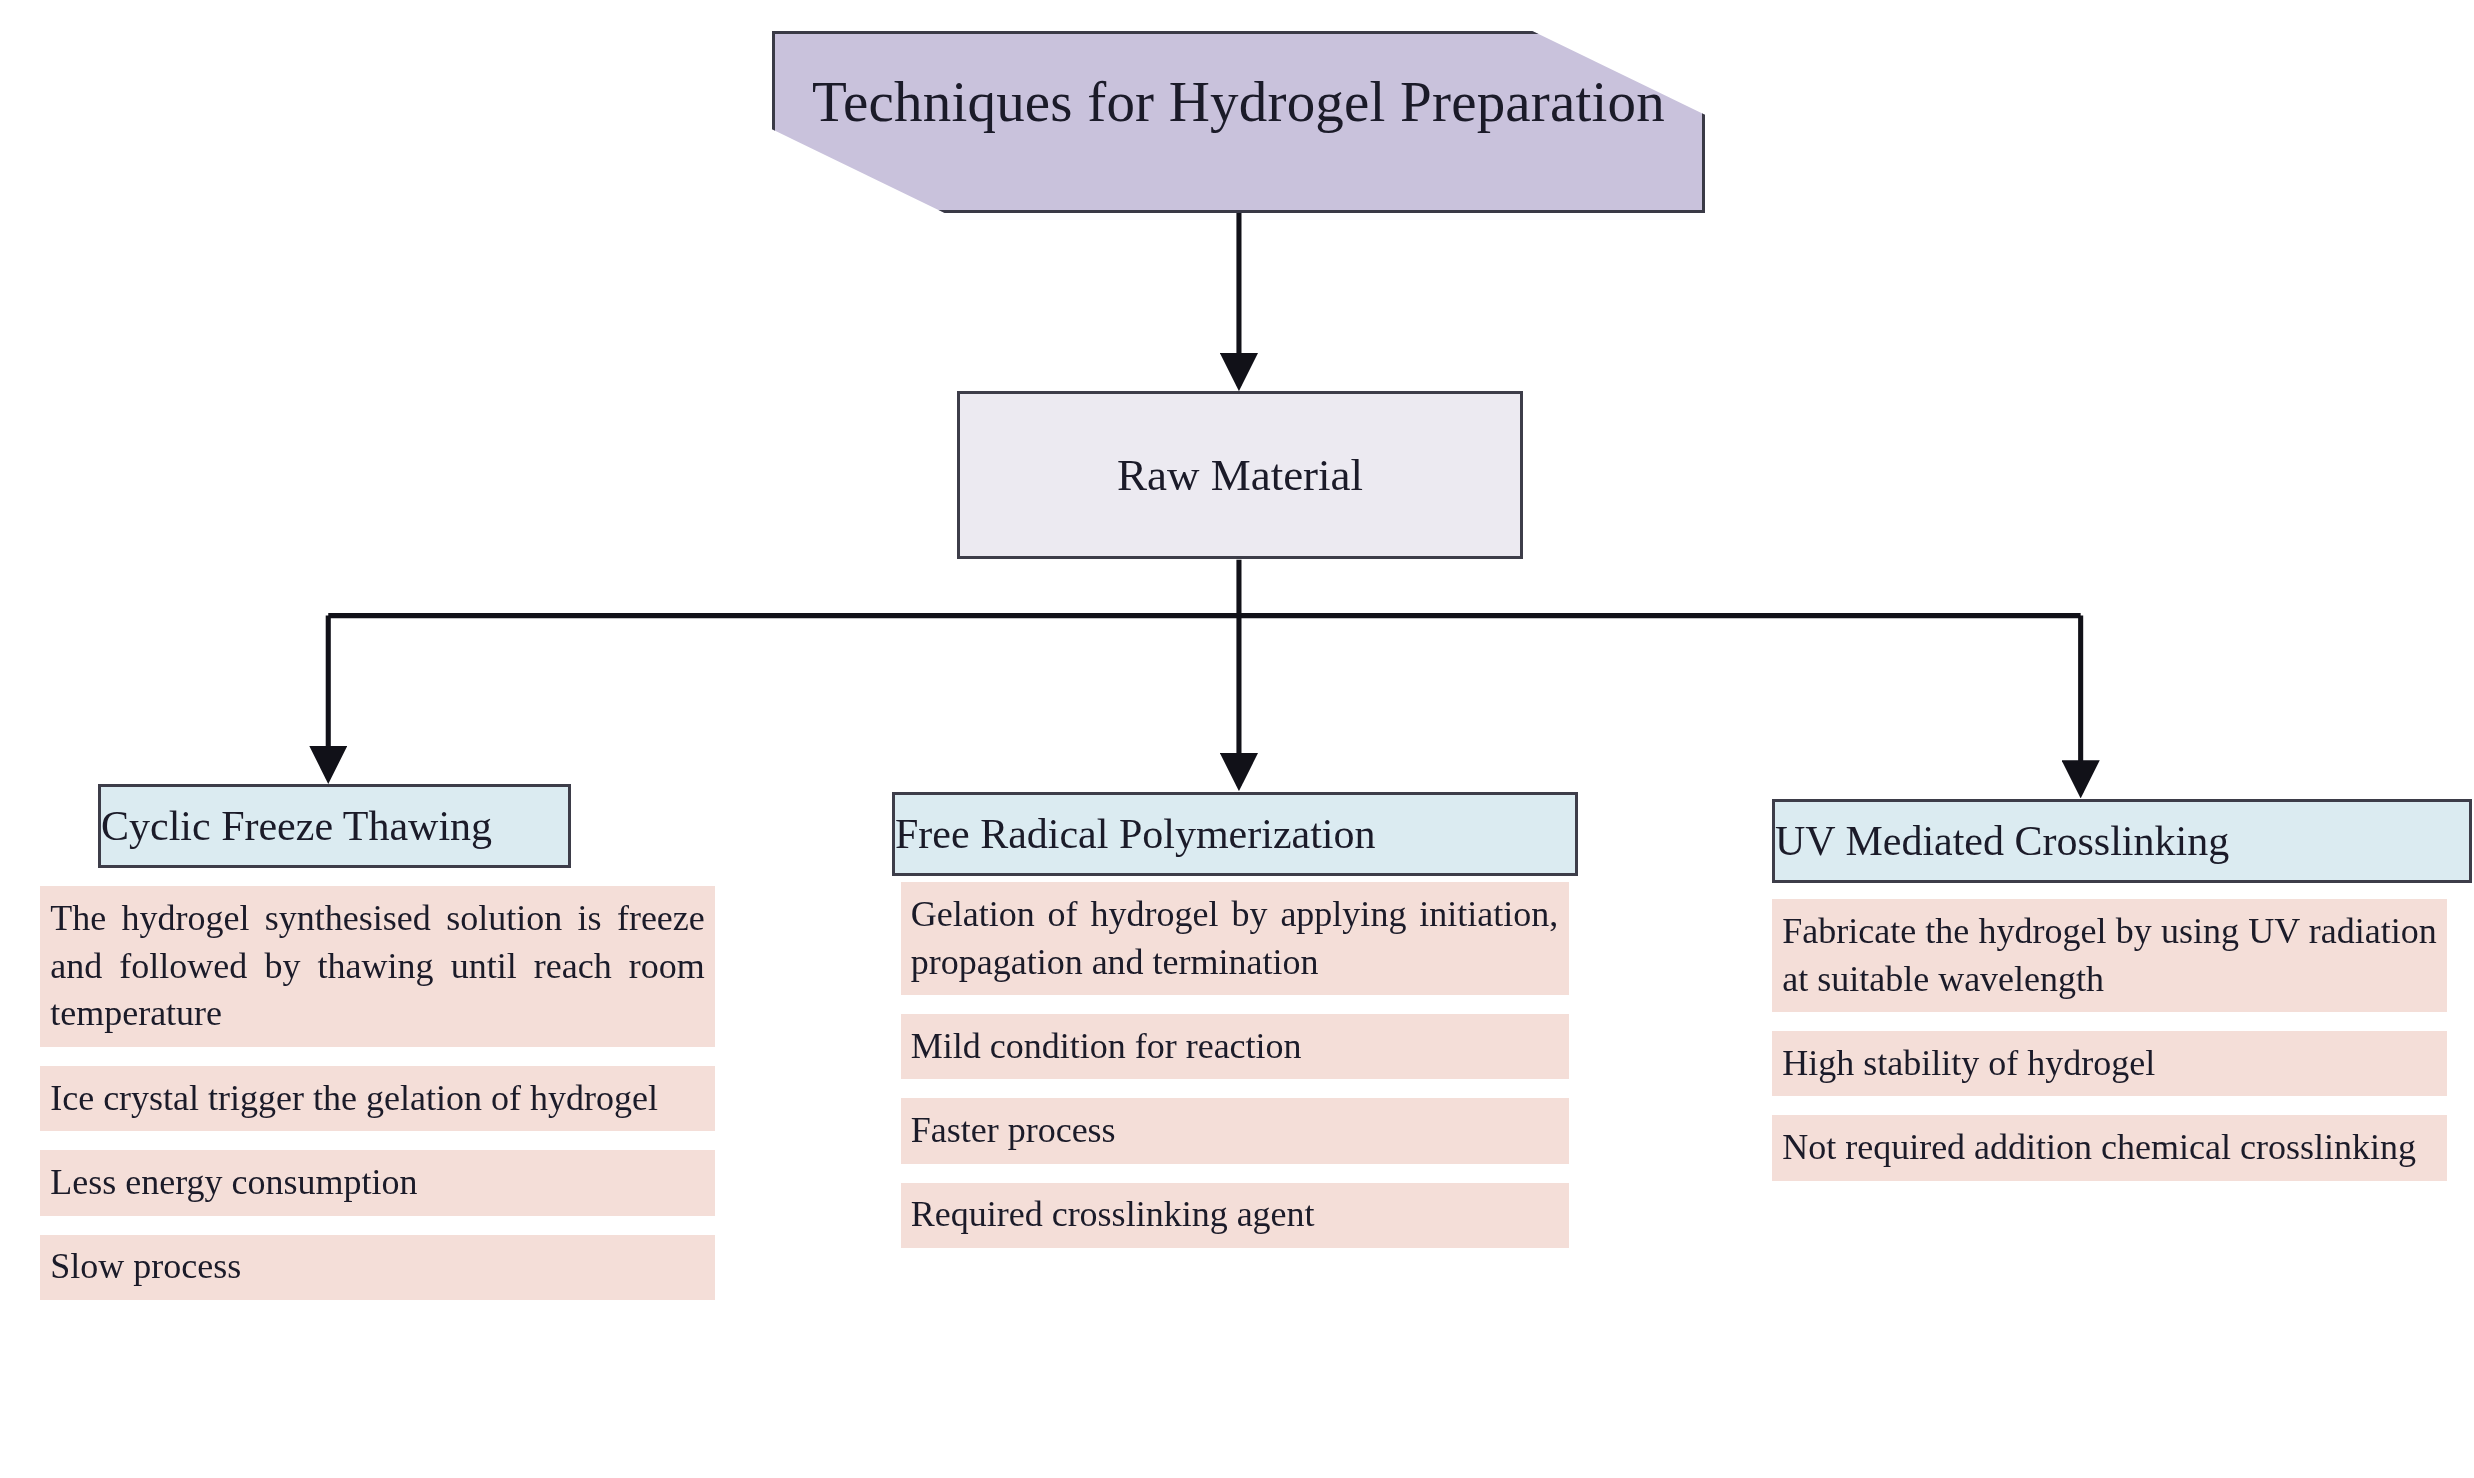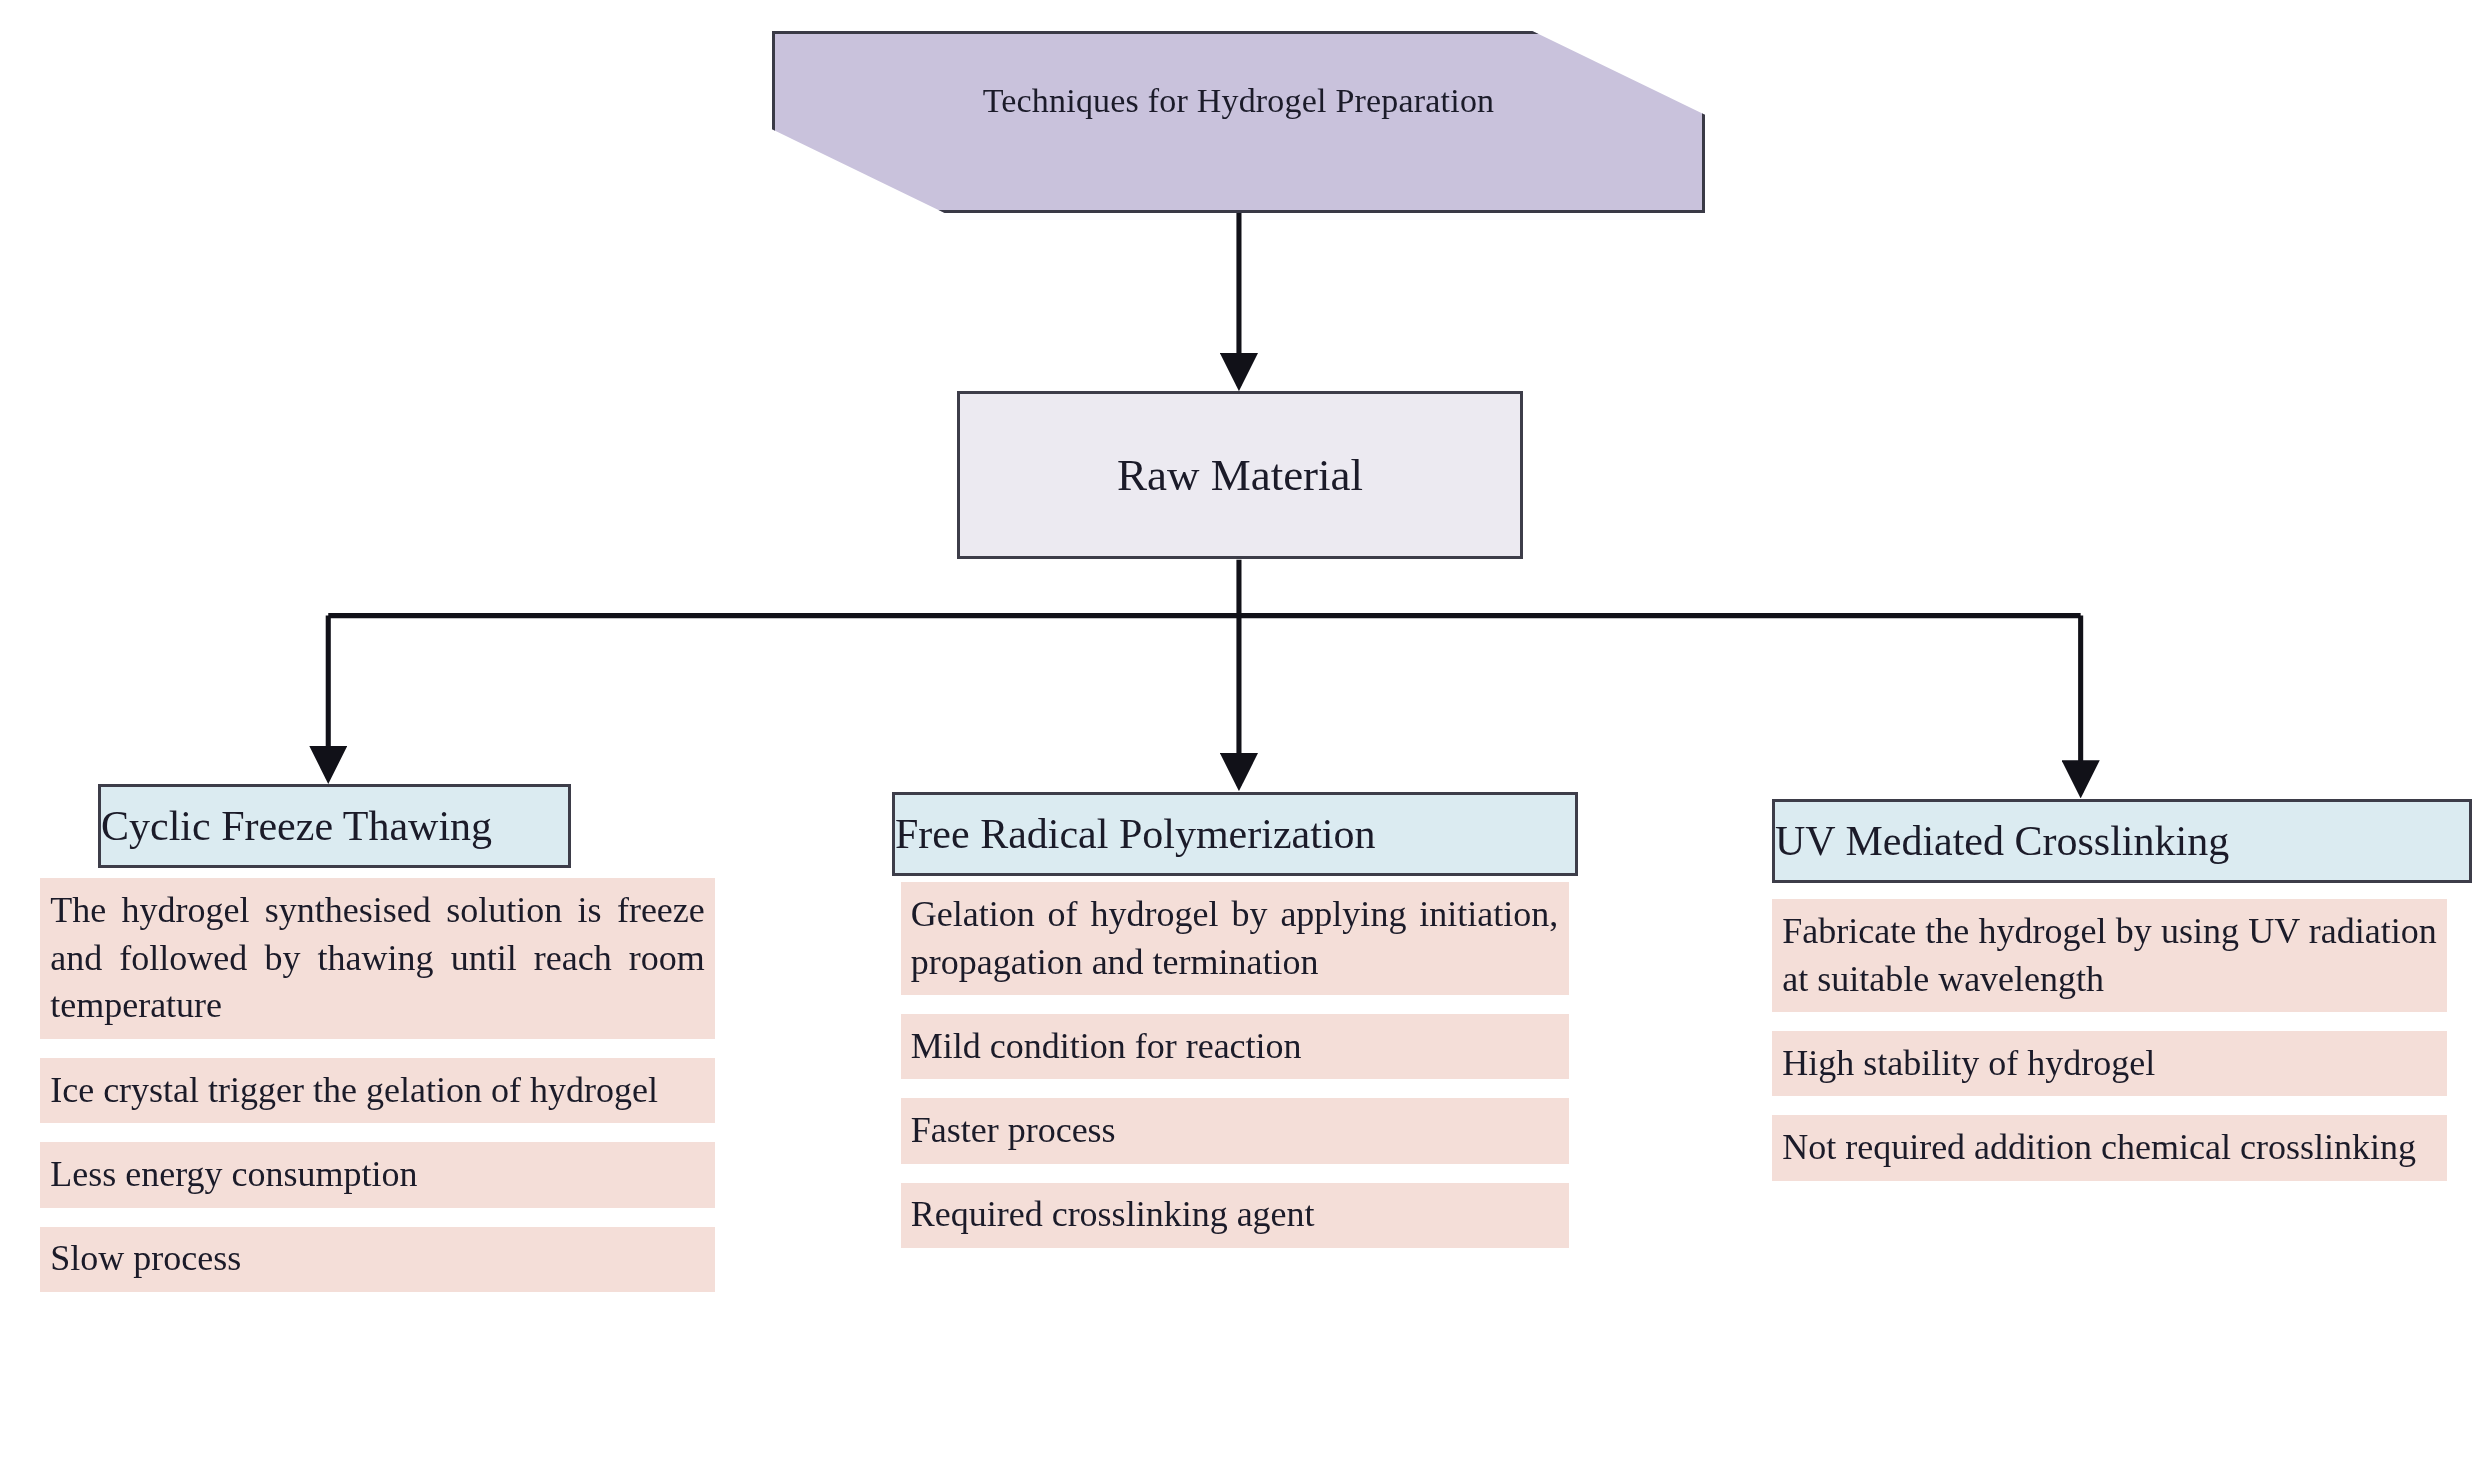--- a/index.html
+++ b/index.html
@@ -55,7 +55,7 @@
     display: flex;
     align-items: center;
     justify-content: center;
-    font-size: 34px;
+    font-size: 57px;
     letter-spacing: 0.2px;
     padding-bottom: 42px;
     box-sizing: border-box;

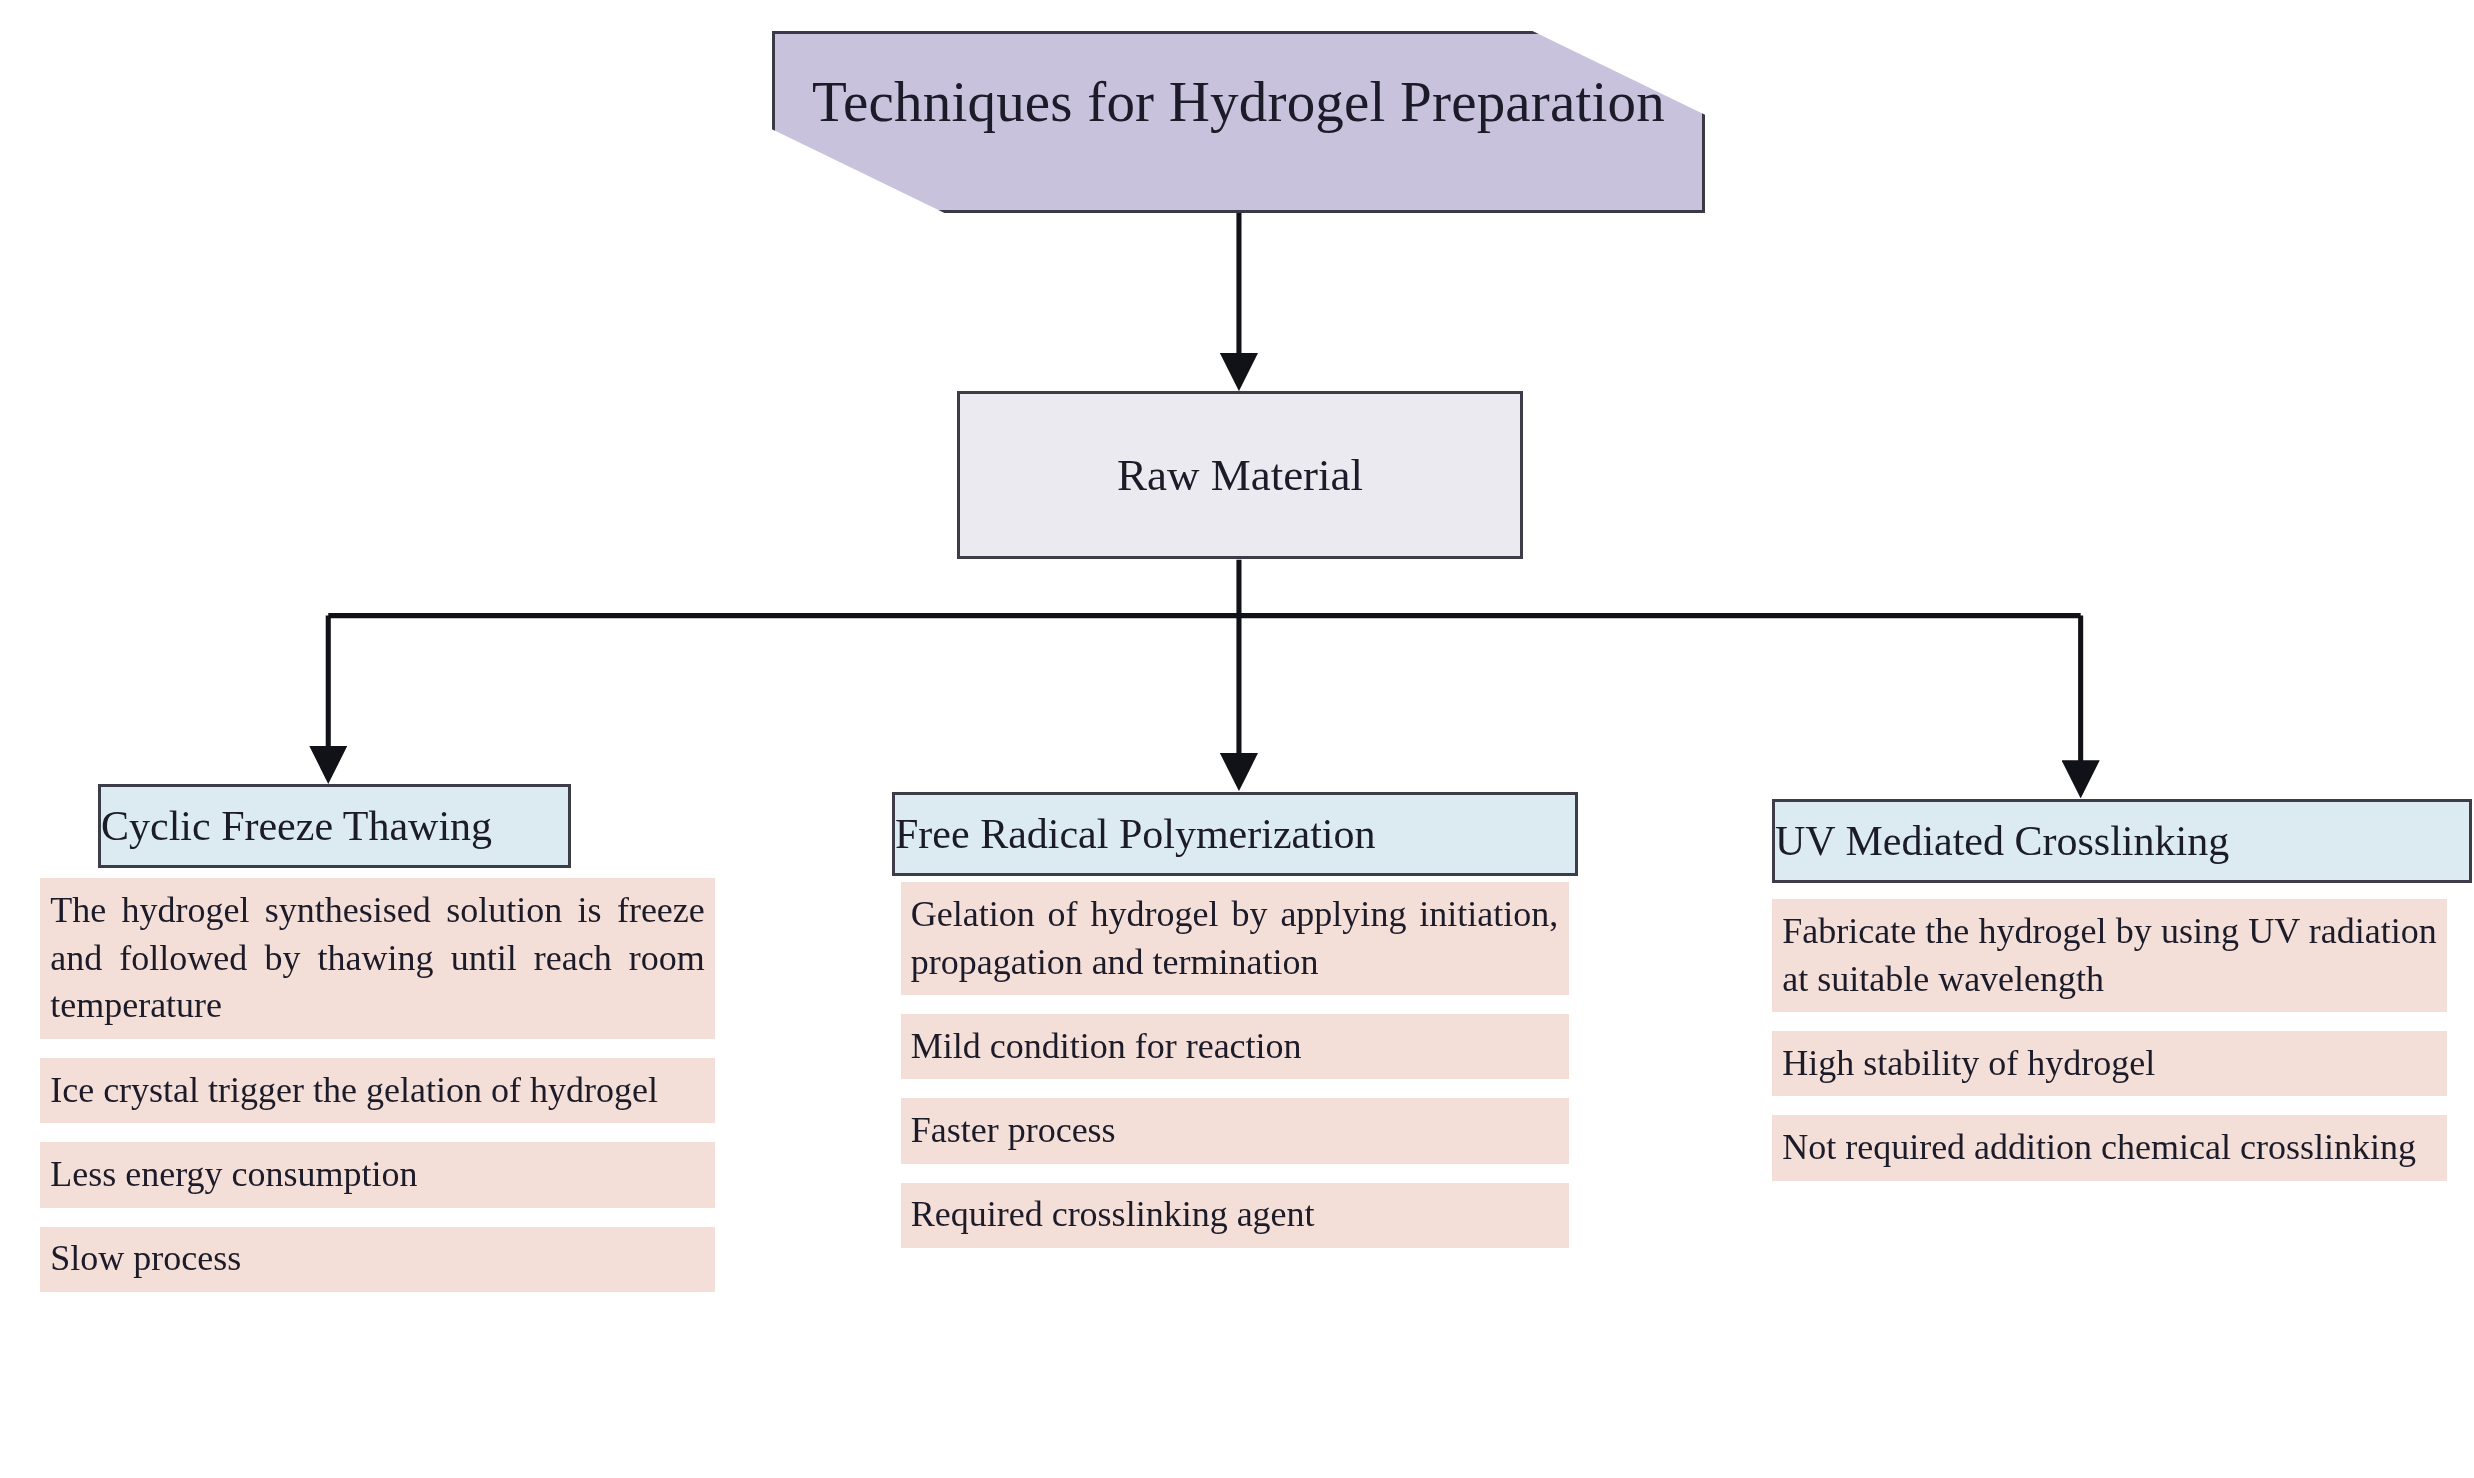--- a/index.html
+++ b/index.html
@@ -120,7 +120,7 @@
   
   #col-1 { left: 0px;    top: 784px; width: 726px; }
   #col-1 .col-header { left: 98px; top: 0px; width: 473px; }
-  #col-1 .items      { left: 40px;  top: 94px; width: 675px; }
+  #col-1 .items      { left: 40px;  top: 102px; width: 675px; }
 
   #col-2 { left: 886px; top: 792px; width: 726px; }
   #col-2 .col-header { left: 6px;   top: 0px; width: 686px; }

